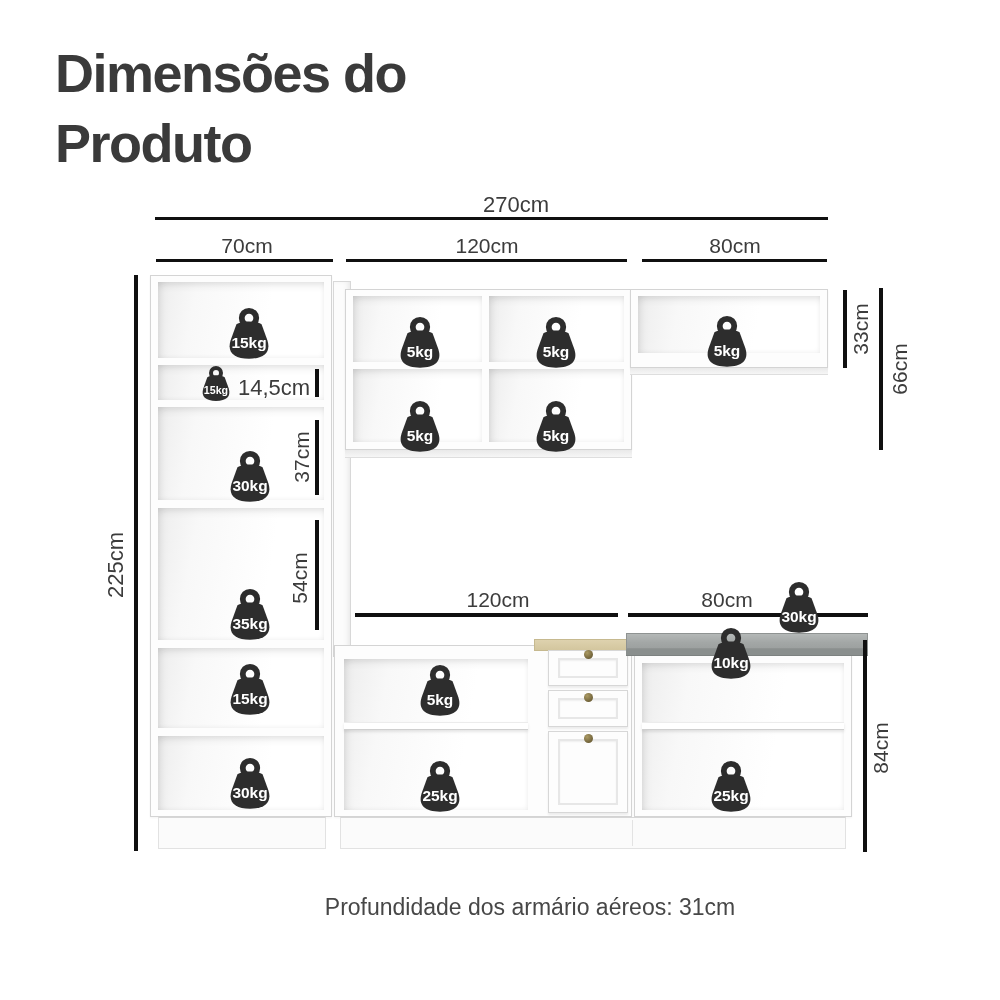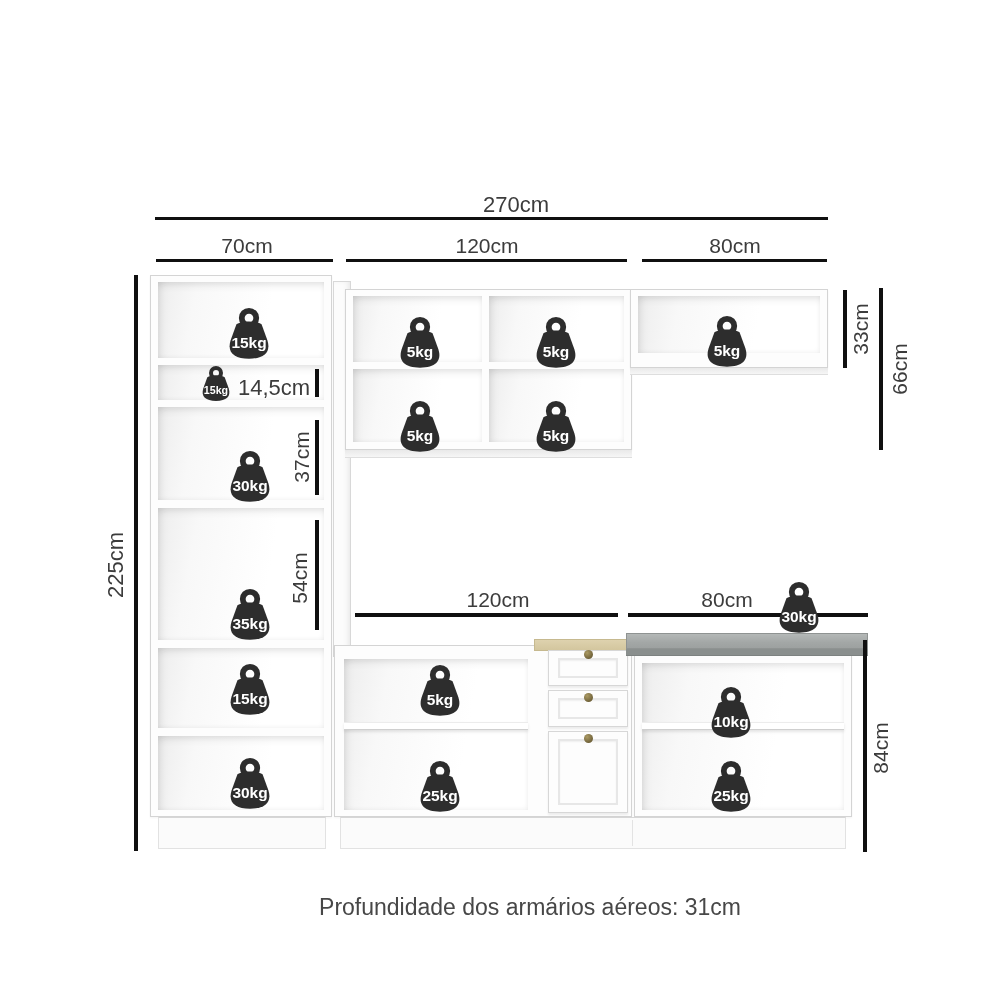--- a/index.html
+++ b/index.html
@@ -56,6 +56,7 @@
 <div class="canvas">
 
   <div class="title">
+    <div>Dimensões do</div>
   </div>
 
   <div class="cab" style="left:150px;top:275px;width:182px;height:542px;"></div>

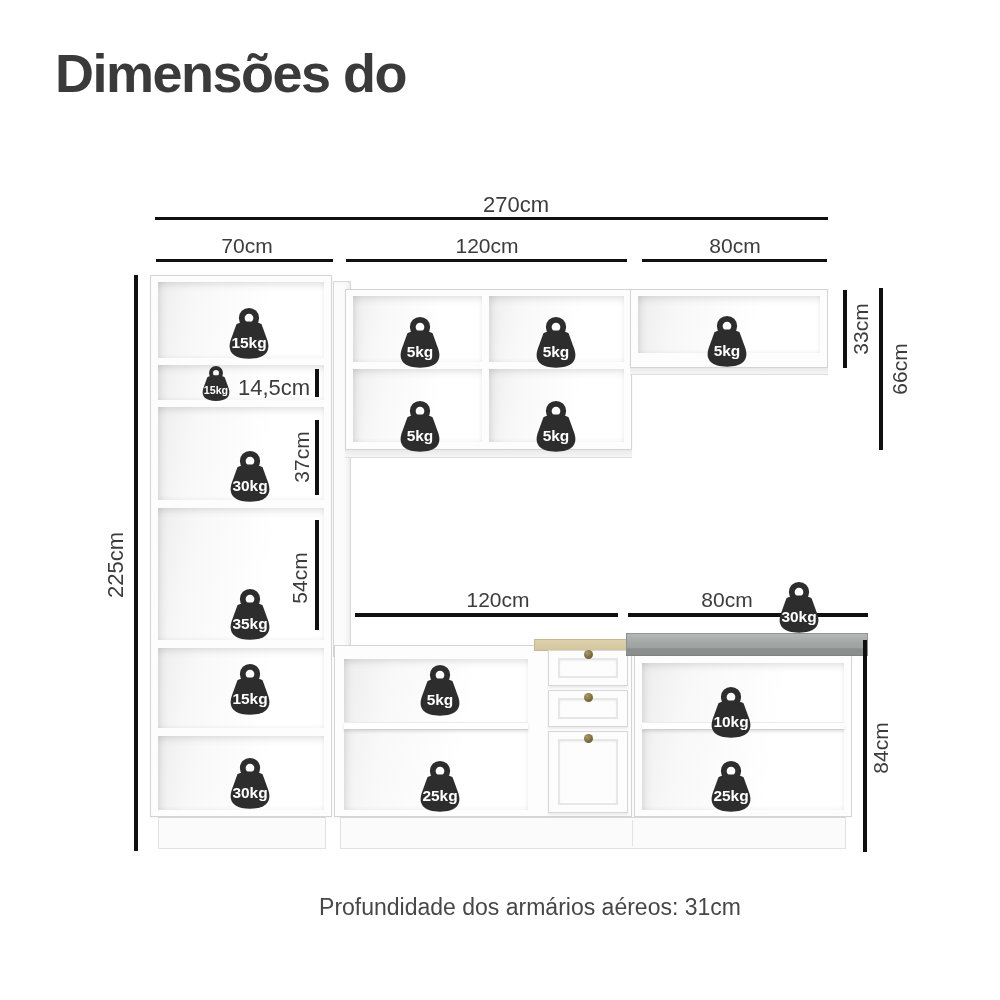--- a/index.html
+++ b/index.html
@@ -57,6 +57,7 @@
 
   <div class="title">
     <div>Dimensões do</div>
+    <div>Produto</div>
   </div>
 
   <div class="cab" style="left:150px;top:275px;width:182px;height:542px;"></div>

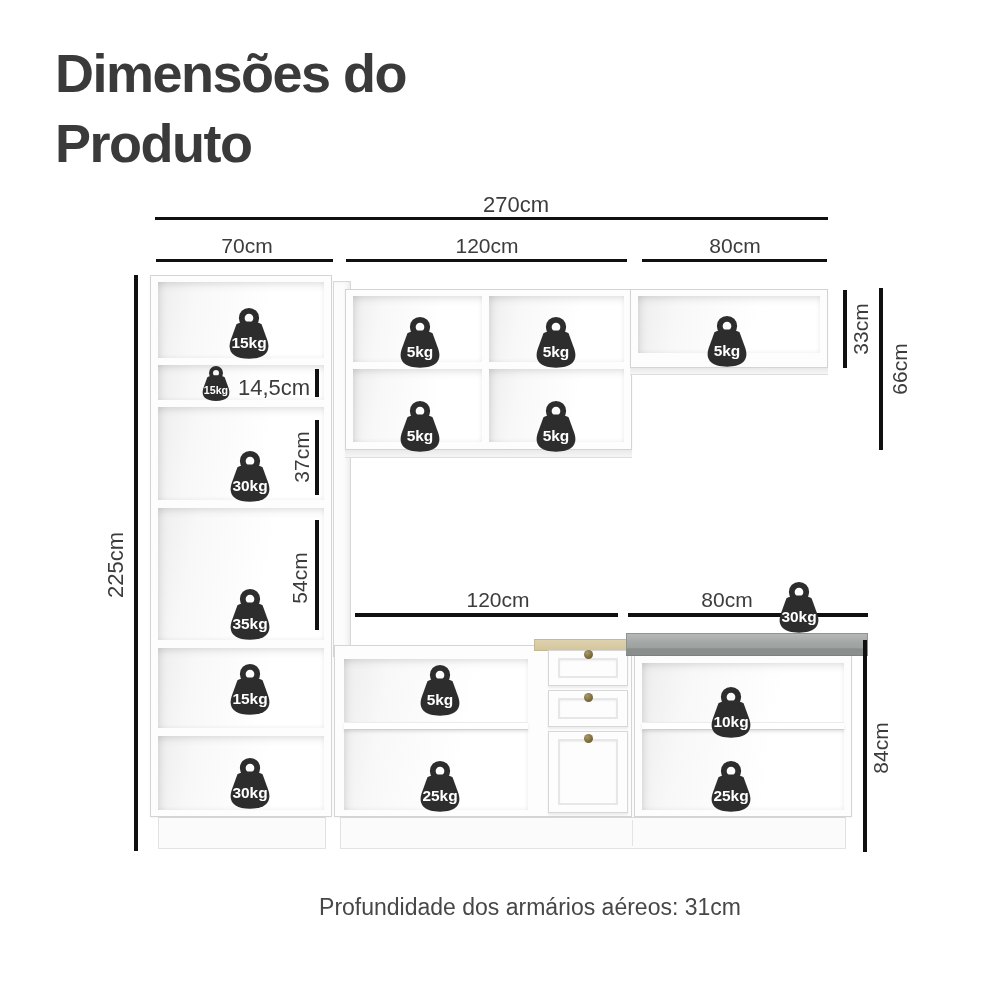--- a/index.html
+++ b/index.html
@@ -233,7 +233,7 @@
     </svg>
   </div>
 
-  <div class="weight" style="left: 702px; top: 685px; width: 58px; height: 56px;">
+  <div class="weight" style="left: 702px; top: 626px; width: 58px; height: 56px;">
     <svg viewBox="0 0 60 56" aria-hidden="true">
       <circle class="ring" cx="30" cy="11.5" r="7.5"></circle>
       <path class="body" d="M17 18 C21.5 14 38.5 14 43 18 L49 34.5 C53 47 45.5 53.5 30 53.5 C14.5 53.5 7 47 11 34.5 Z"></path>

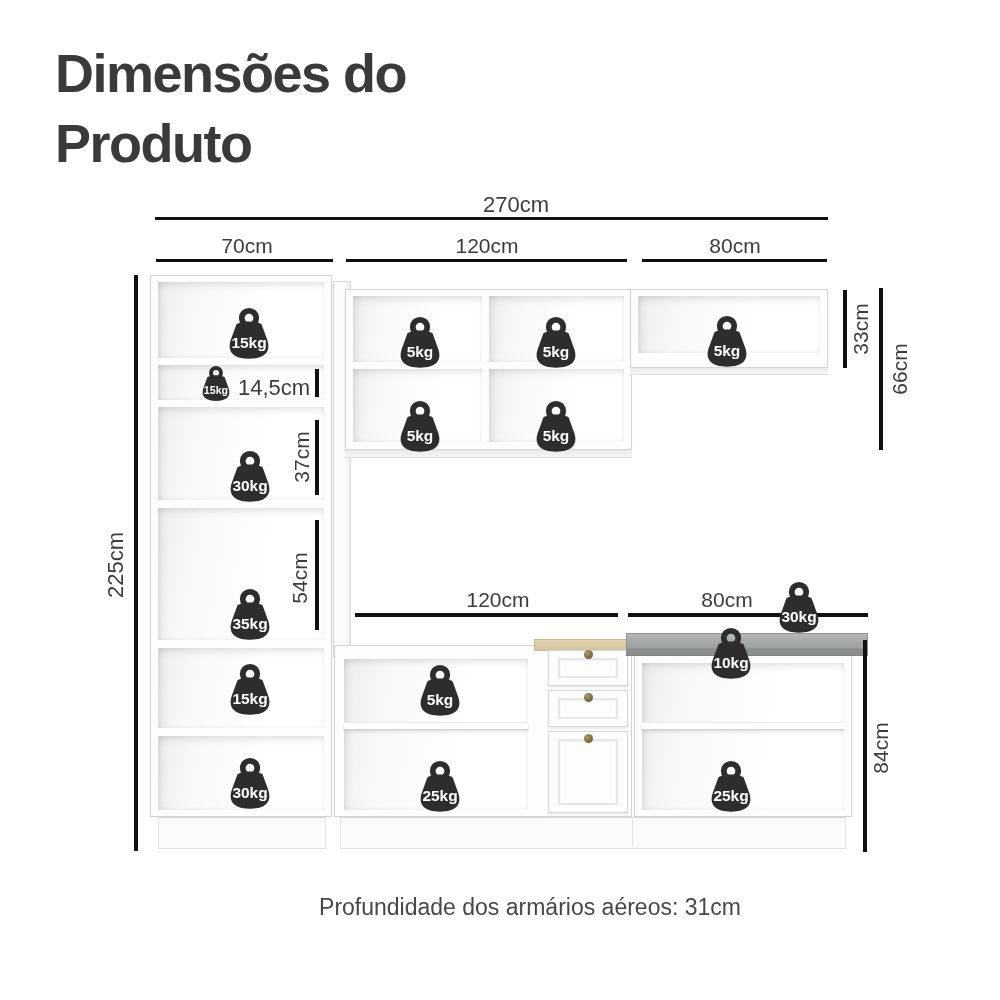--- a/index.html
+++ b/index.html
@@ -265,7 +265,7 @@
   <div class="dlab rot" style="left:841px;top:736px;width:80px;">84cm</div>
 
   <div class="footer">
-    <div>Profundidade dos armários aéreos: 31cm</div>
+    <div>Profundidade dos armário aéreos: 31cm</div>
   </div>
 </div>
 

